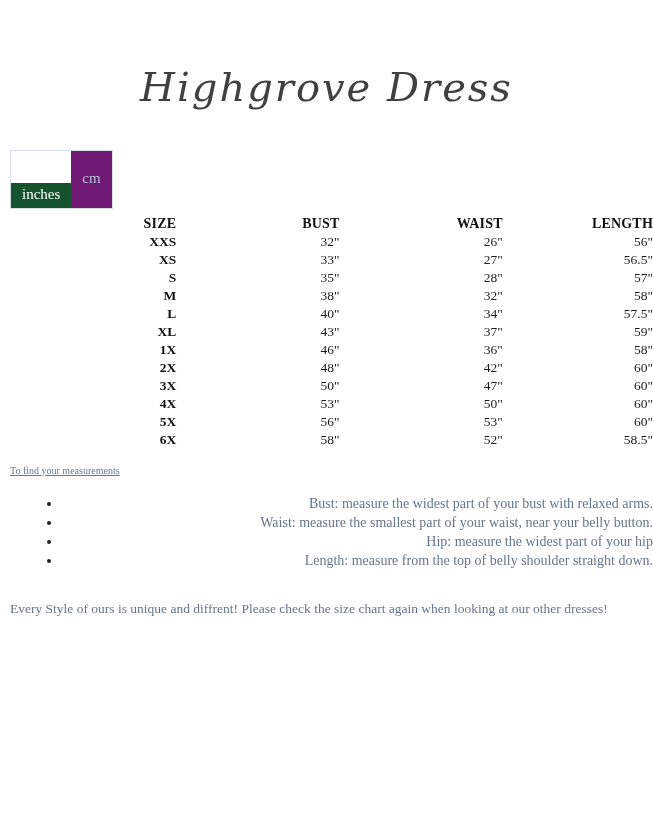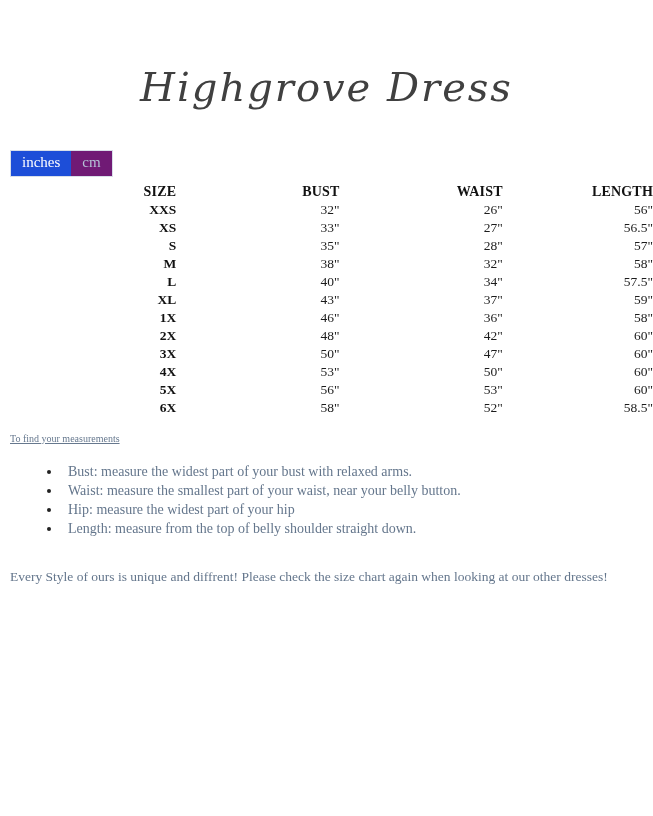--- a/index.html
+++ b/index.html
@@ -42,8 +42,9 @@
     cursor: pointer;
   }
   .unit-btn.active {
-    background: #1d4ed8;
+    background: #14532d;
     color: #ffffff;
+    margin-top: 32px;
   }
 
   

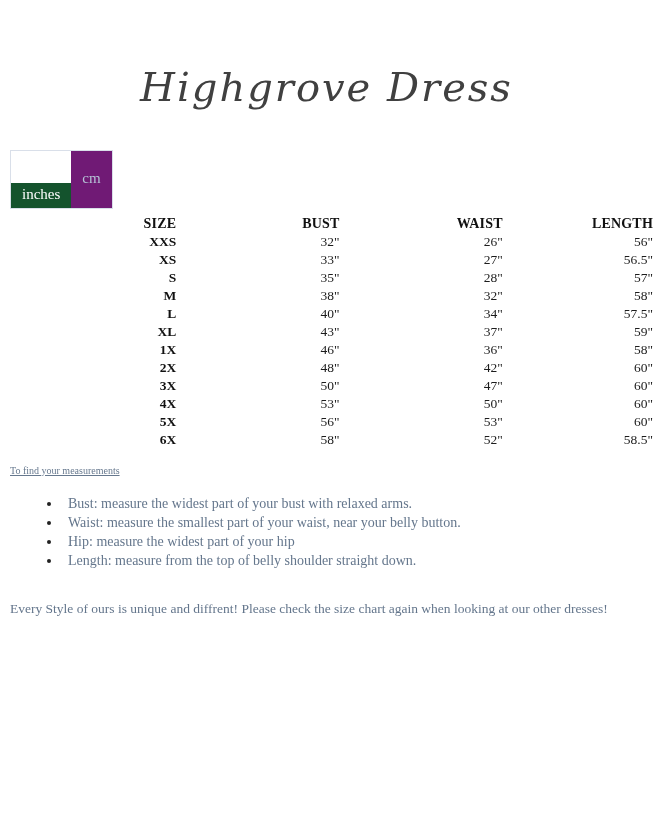--- a/index.html
+++ b/index.html
@@ -87,6 +87,7 @@
     margin: 16px 0 0 0;
     padding-left: 62px;
     list-style: disc;
+    text-align: right;
   }
   ul.instructions li {
     font-size: 14px;

